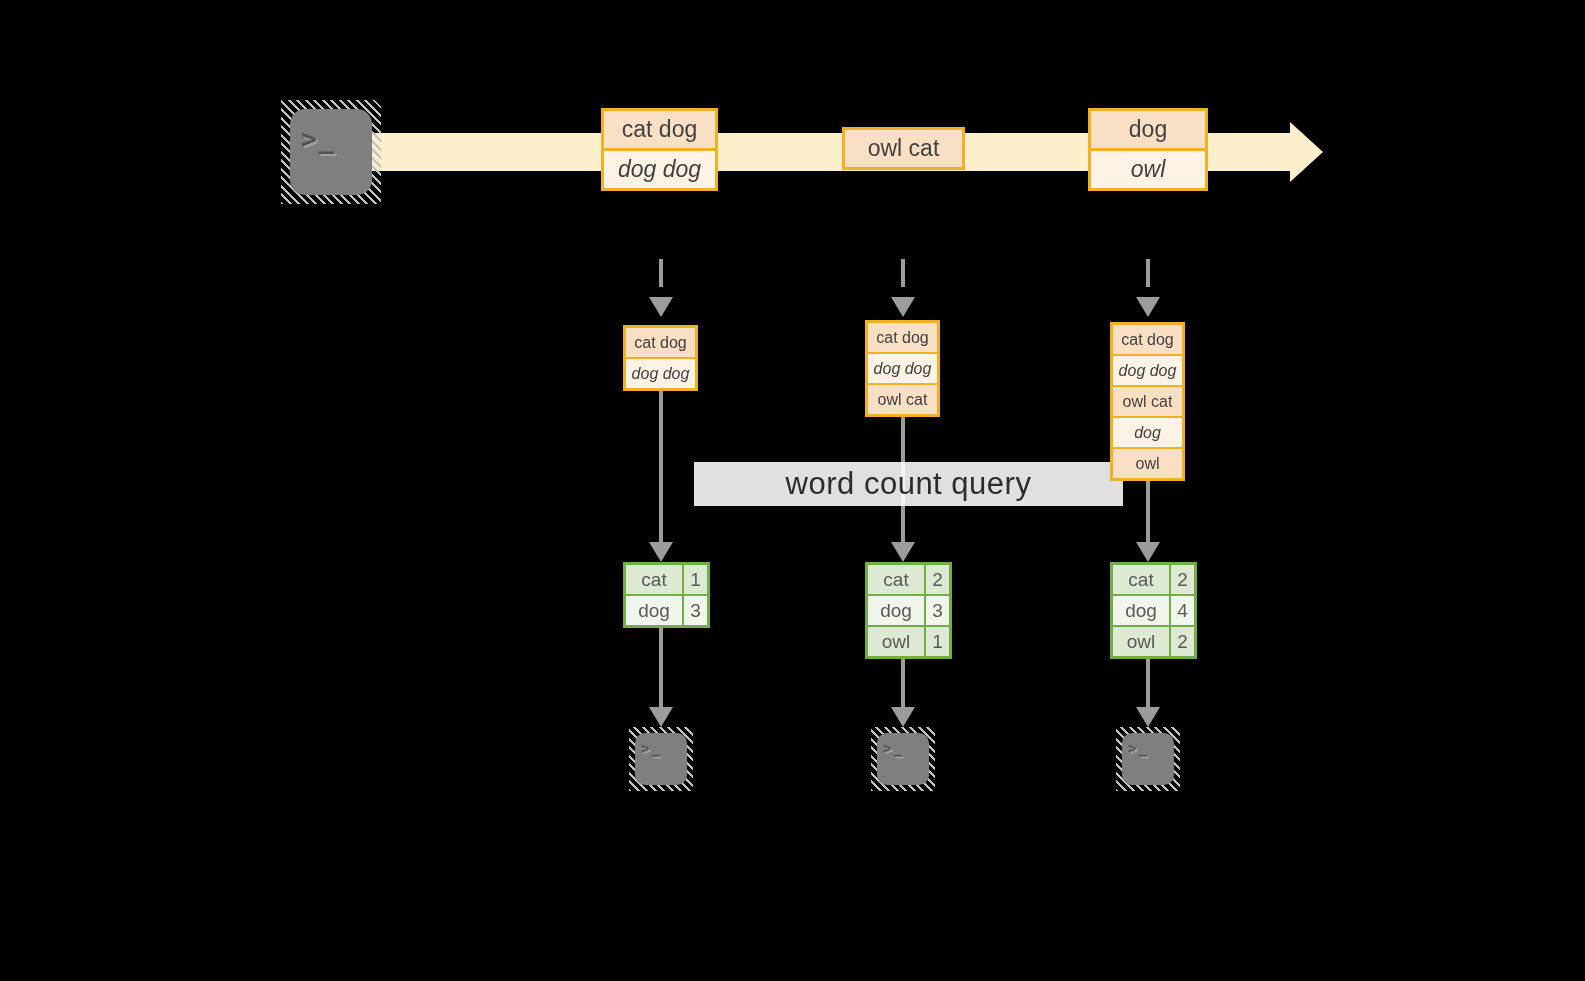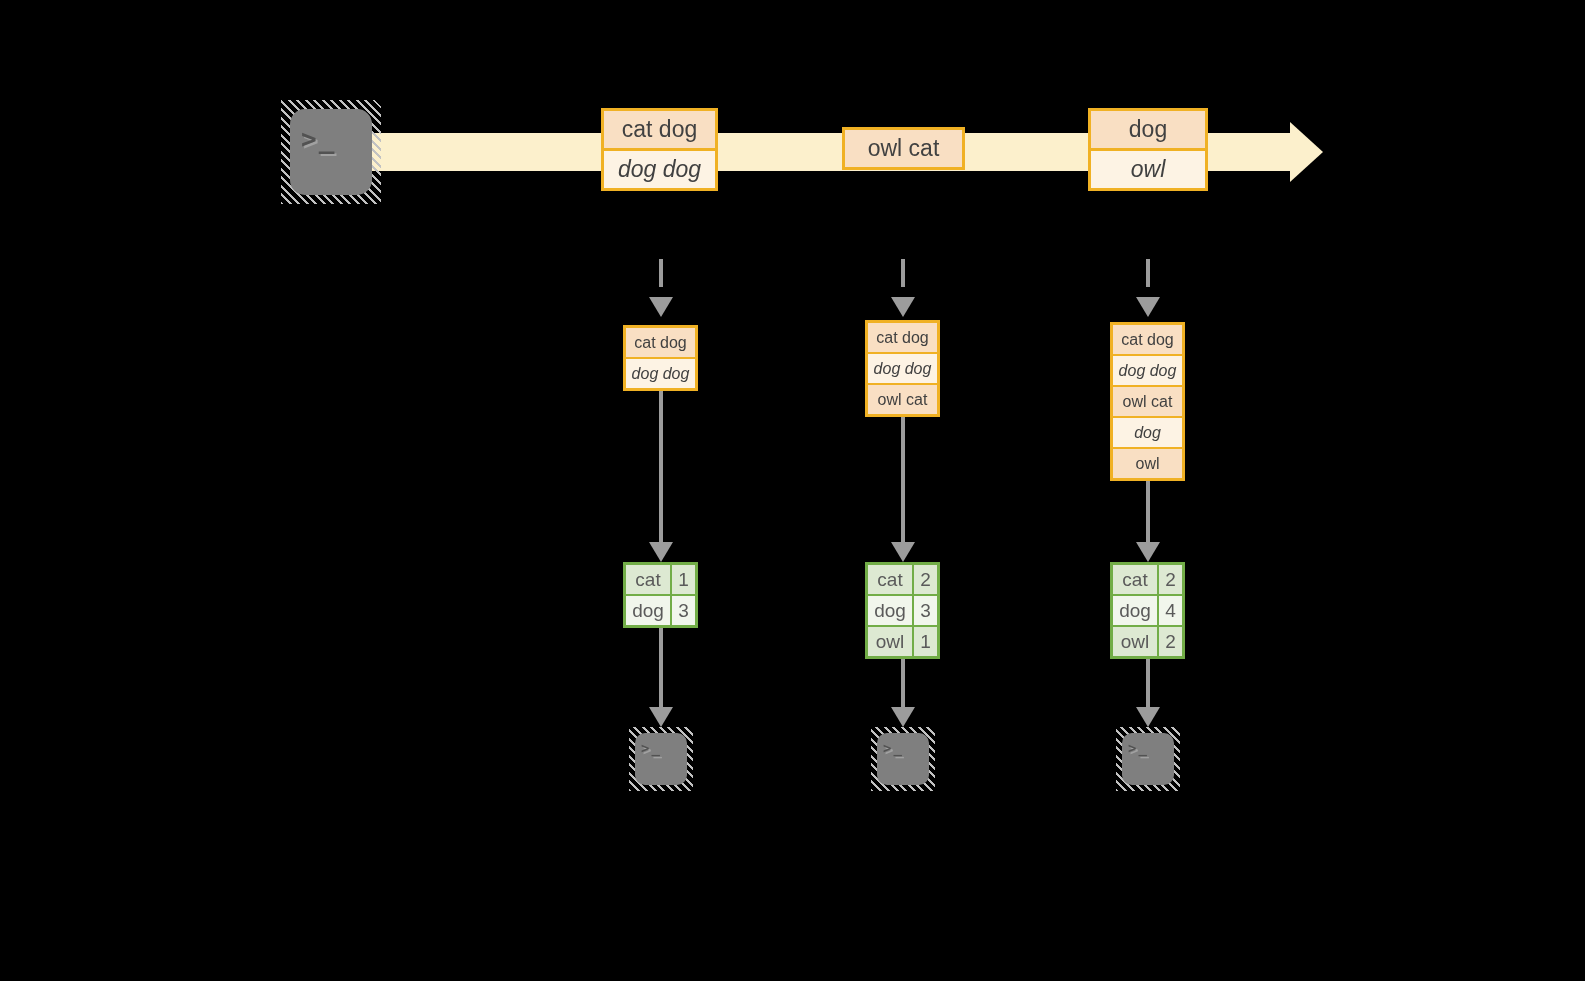--- a/index.html
+++ b/index.html
@@ -75,6 +75,9 @@
   <div class="band"></div>
   <div class="band-head"></div>
 
+  <div class="qbox">
+    <span>word count query</span>
+  </div>
 
 <div class="ogroup" style="left: 601px; top: 108px; width: 111px;">
       <div class="row dark">cat dog</div>

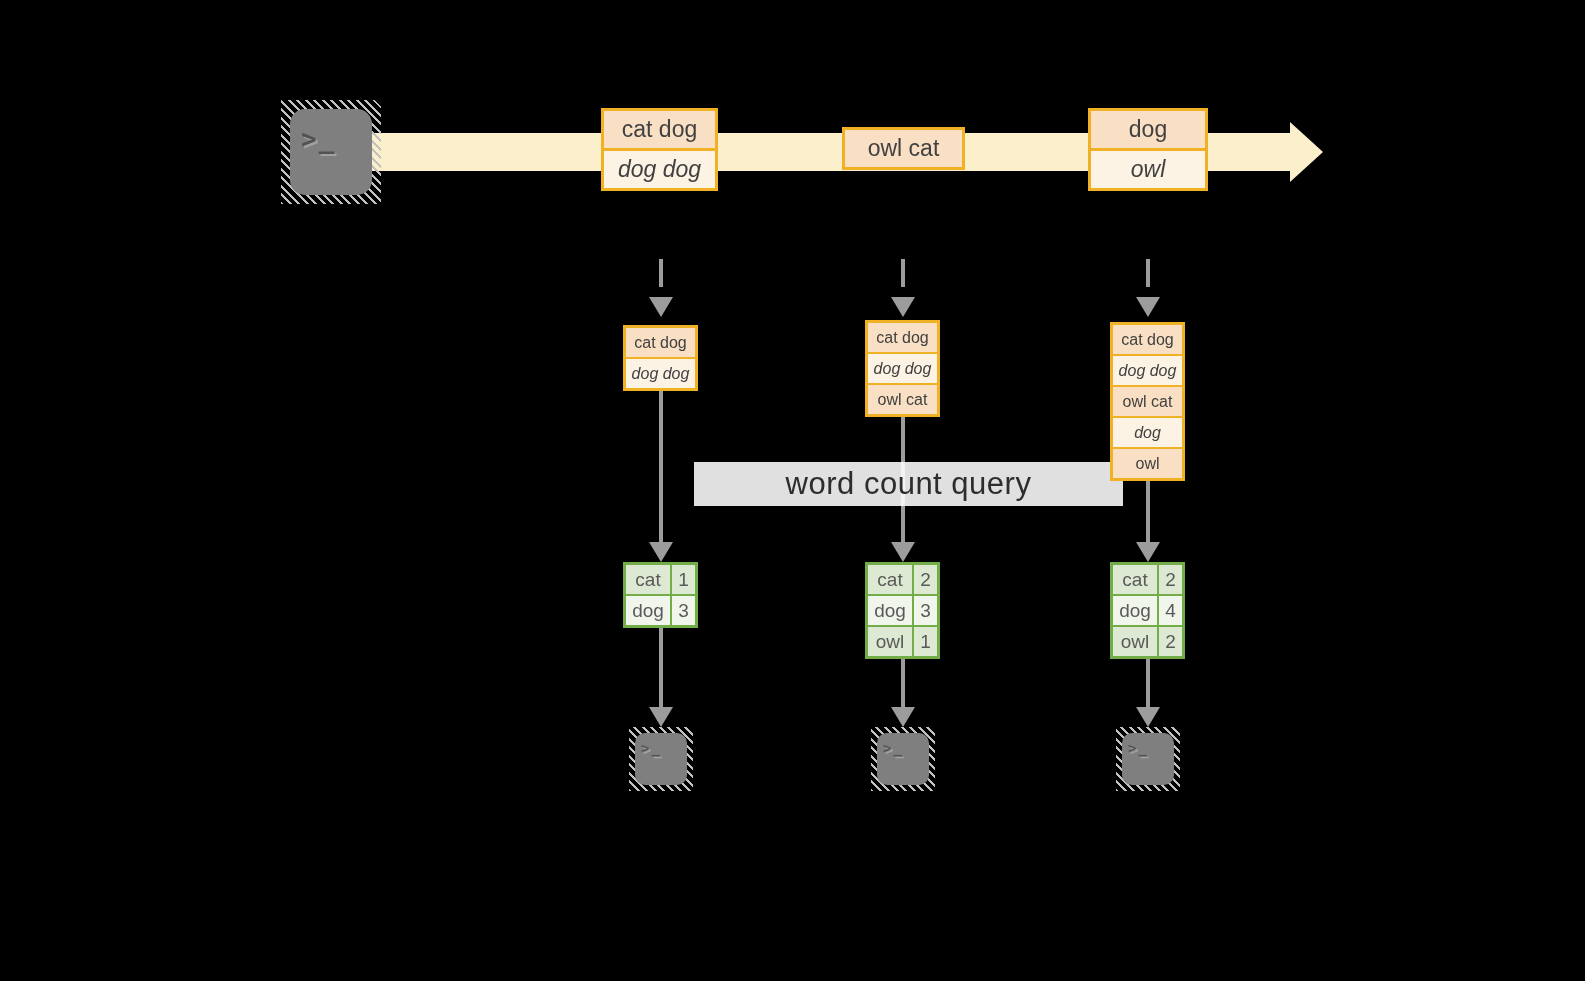--- a/index.html
+++ b/index.html
@@ -49,7 +49,7 @@
   .trow + .trow{border-top:2px solid var(--green);}
   .tcell{height:29px;display:flex;align-items:center;justify-content:center;
          font-size:19px;color:var(--ttext);}
-  .tcell.word{width:44px;}
+  .tcell.word{width:56px;}
   .tcell.num{width:23px;border-left:2px solid var(--green);}
   .trow.even .tcell{background:var(--gfA);}
   .trow.odd  .tcell{background:var(--gfB);}

